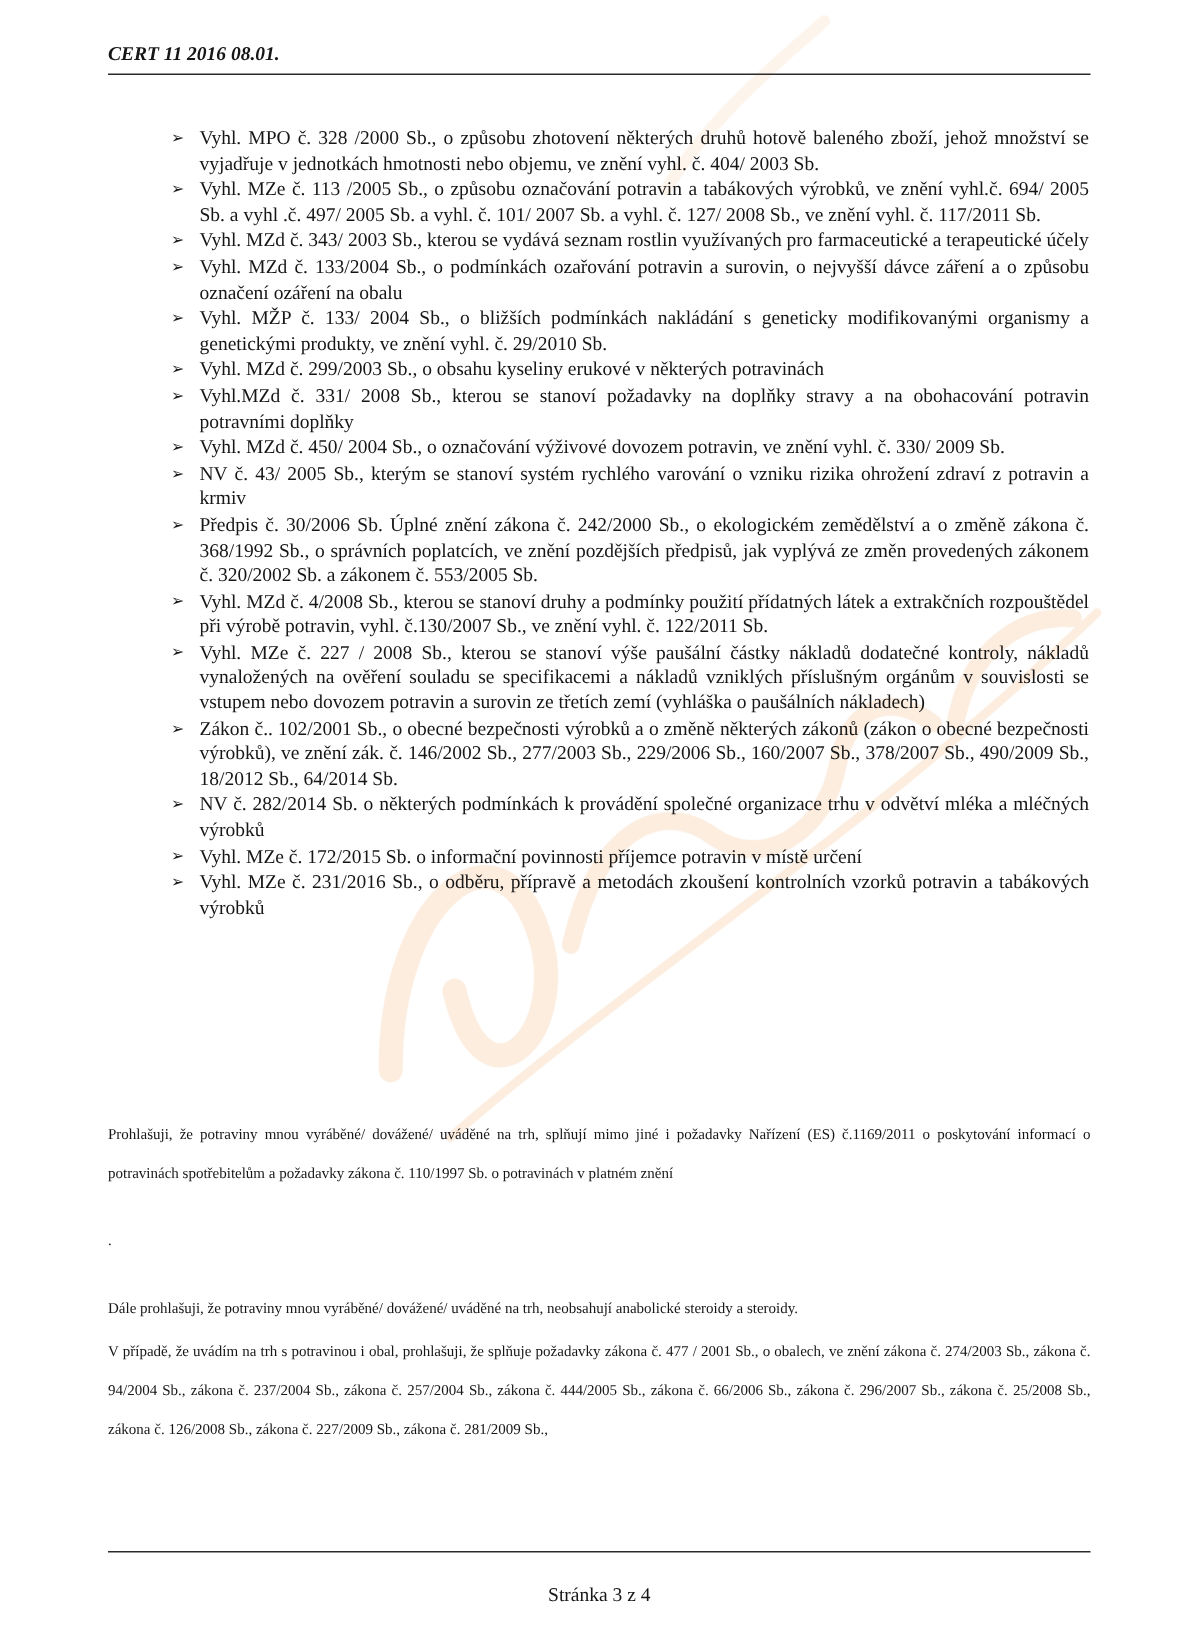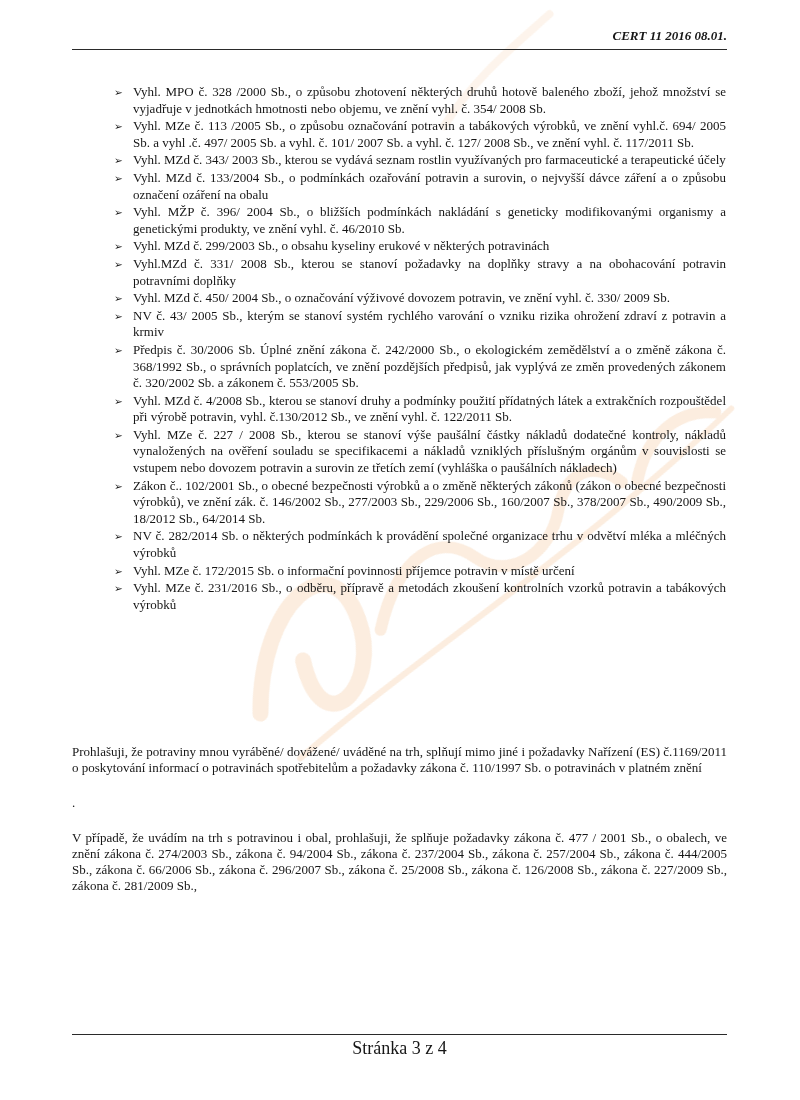--- a/index.html
+++ b/index.html
@@ -17,7 +17,6 @@
   .page{position:absolute;inset:0;z-index:1}
   .header{
     position:absolute;top:28px;left:72px;right:73px;
-    text-align:right;
     font-size:13px;
     font-style:italic;
     font-weight:bold;

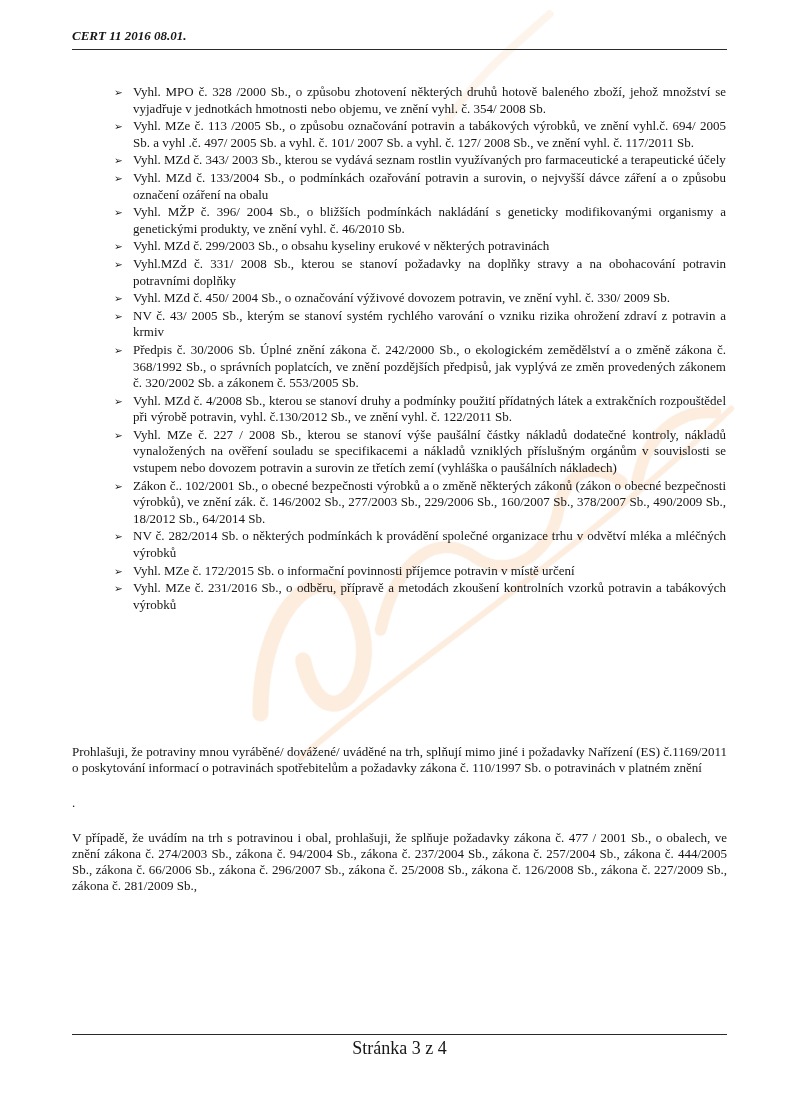--- a/index.html
+++ b/index.html
@@ -74,7 +74,7 @@
   <div class="list">
       <div class="li">
         <span class="bullet">➢</span>
-        <span class="txt"><span class="b">Vyhl. MPO č. 328 /2000 Sb.,</span><span> o způsobu zhotovení některých druhů hotově baleného zboží, jehož množství se vyjadřuje v jednotkách hmotnosti nebo objemu, </span><span class="b">ve znění vyhl. č. 354/ 2008 Sb.</span></span>
+        <span class="txt"><span class="b">Vyhl. MPO č. 328 /2000 Sb.,</span><span> o způsobu zhotovení některých druhů hotově baleného zboží, jehož množství se vyjadřuje v jednotkách hmotnosti nebo objemu, </span><span class="b">ve znění vyhl. č. 404/ 2003 Sb.</span></span>
       </div>
       <div class="li">
         <span class="bullet">➢</span>

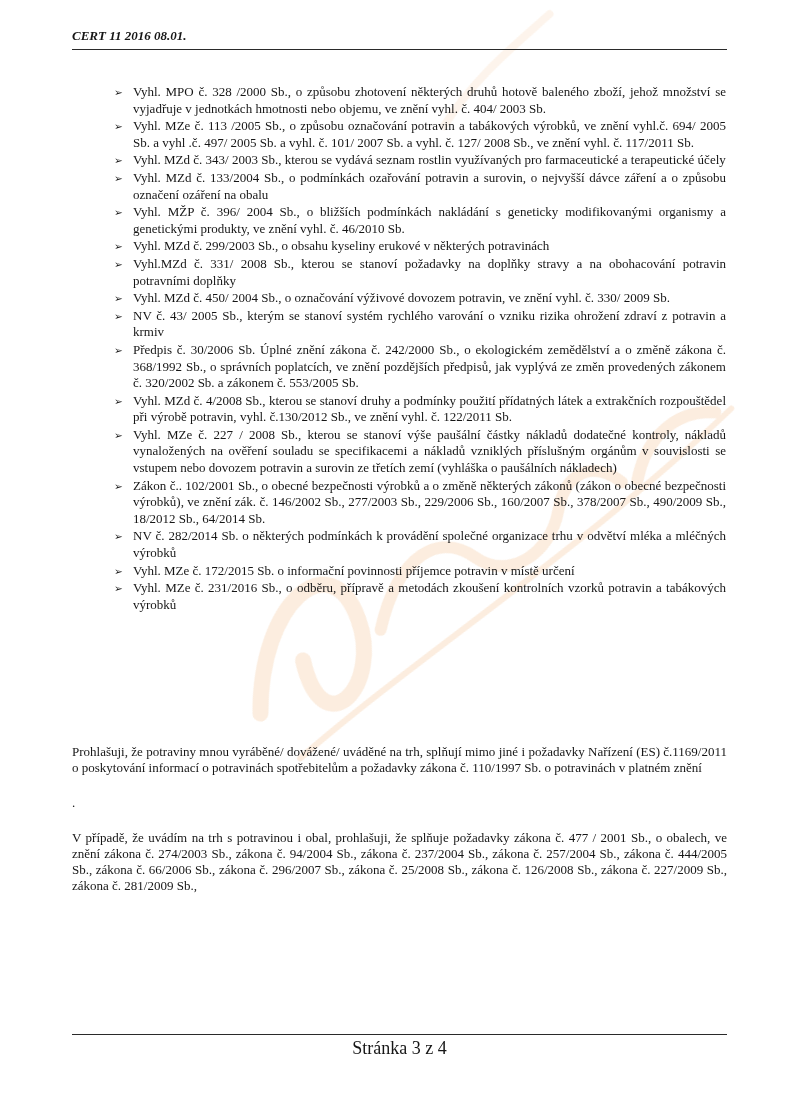--- a/index.html
+++ b/index.html
@@ -90,7 +90,7 @@
       </div>
       <div class="li">
         <span class="bullet">➢</span>
-        <span class="txt"><span class="b">Vyhl. MŽP č. 396/ 2004 Sb.,</span><span> o bližších podmínkách nakládání s geneticky modifikovanými organismy a genetickými produkty, ve znění </span><span class="b">vyhl. č. 46/2010 Sb.</span></span>
+        <span class="txt"><span class="b">Vyhl. MŽP č. 133/ 2004 Sb.,</span><span> o bližších podmínkách nakládání s geneticky modifikovanými organismy a genetickými produkty, ve znění </span><span class="b">vyhl. č. 46/2010 Sb.</span></span>
       </div>
       <div class="li">
         <span class="bullet">➢</span>

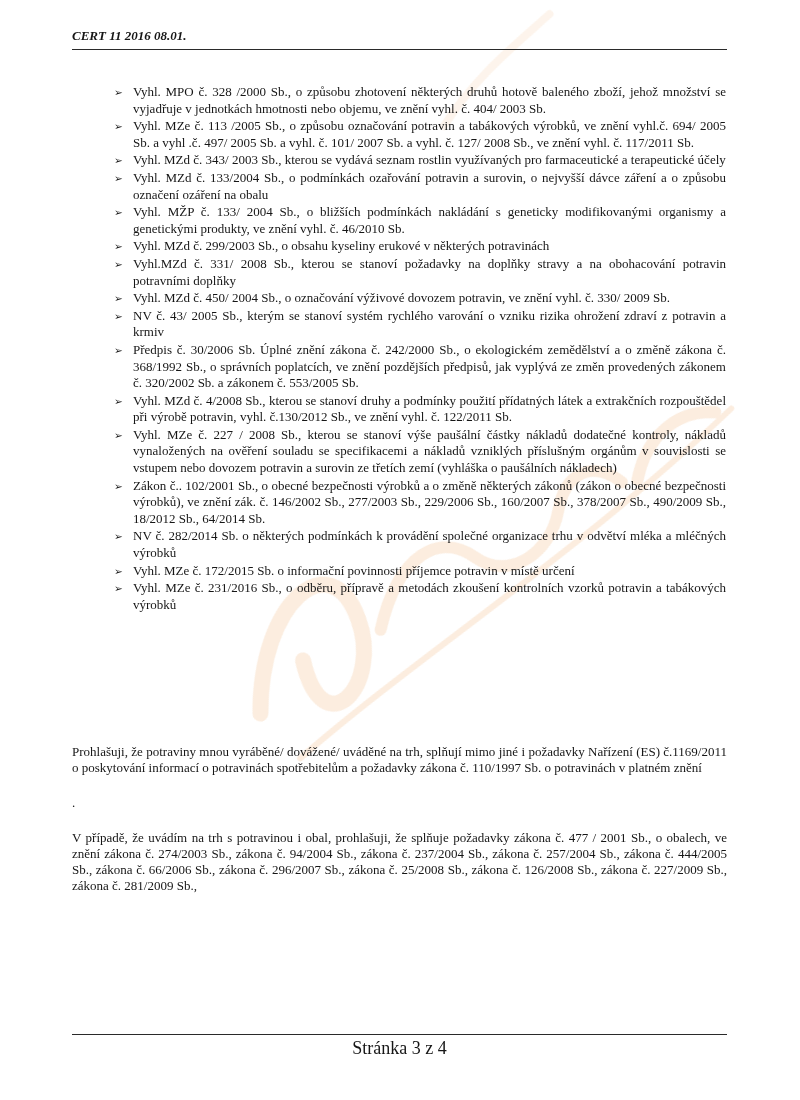--- a/index.html
+++ b/index.html
@@ -90,7 +90,7 @@
       </div>
       <div class="li">
         <span class="bullet">➢</span>
-        <span class="txt"><span class="b">Vyhl. MŽP č. 133/ 2004 Sb.,</span><span> o bližších podmínkách nakládání s geneticky modifikovanými organismy a genetickými produkty, ve znění </span><span class="b">vyhl. č. 46/2010 Sb.</span></span>
+        <span class="txt"><span class="b">Vyhl. MŽP č. 133/ 2004 Sb.,</span><span> o bližších podmínkách nakládání s geneticky modifikovanými organismy a genetickými produkty, ve znění </span><span class="b">vyhl. č. 29/2010 Sb.</span></span>
       </div>
       <div class="li">
         <span class="bullet">➢</span>

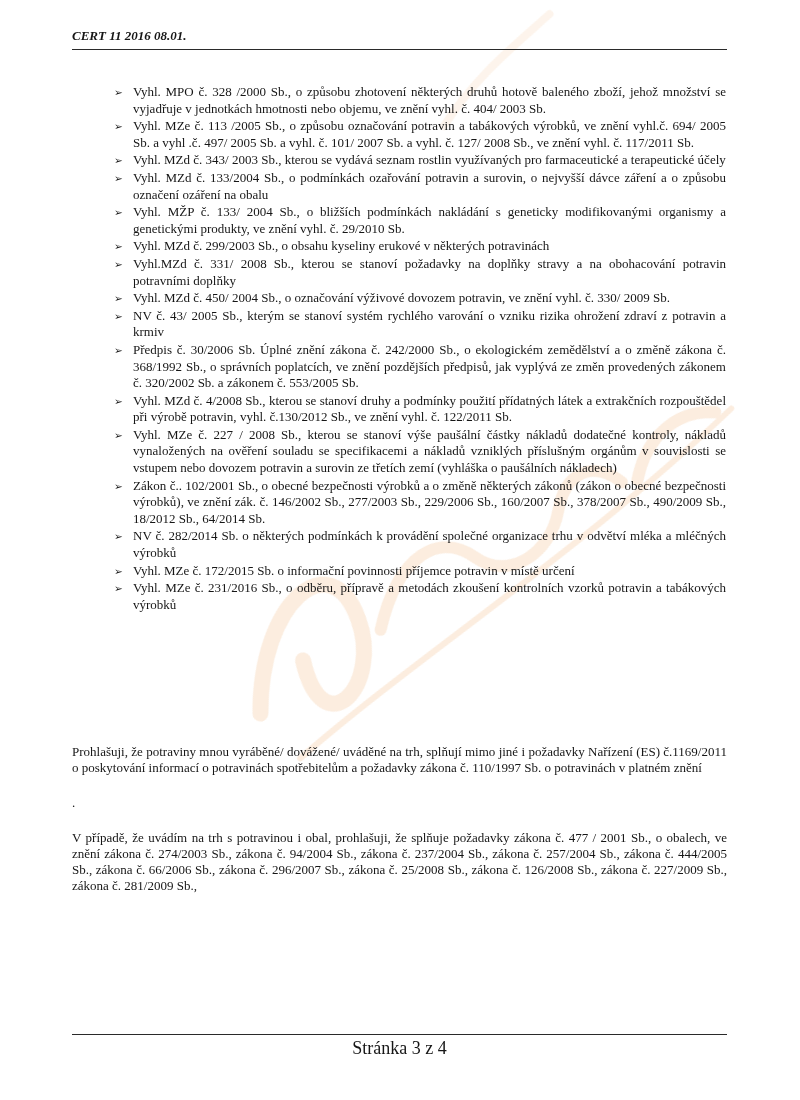--- a/index.html
+++ b/index.html
@@ -114,7 +114,7 @@
       </div>
       <div class="li">
         <span class="bullet">➢</span>
-        <span class="txt"><span class="b">Vyhl. MZd č. 4/2008 Sb.,</span><span> kterou se stanoví druhy a podmínky použití přídatných látek a extrakčních rozpouštědel při výrobě potravin, </span><span class="b">vyhl. č.130/2012 Sb.,</span><span> ve znění </span><span class="b">vyhl. č. 122/2011 Sb.</span></span>
+        <span class="txt"><span class="b">Vyhl. MZd č. 4/2008 Sb.,</span><span> kterou se stanoví druhy a podmínky použití přídatných látek a extrakčních rozpouštědel při výrobě potravin, </span><span class="b">vyhl. č.130/2007 Sb.,</span><span> ve znění </span><span class="b">vyhl. č. 122/2011 Sb.</span></span>
       </div>
       <div class="li">
         <span class="bullet">➢</span>

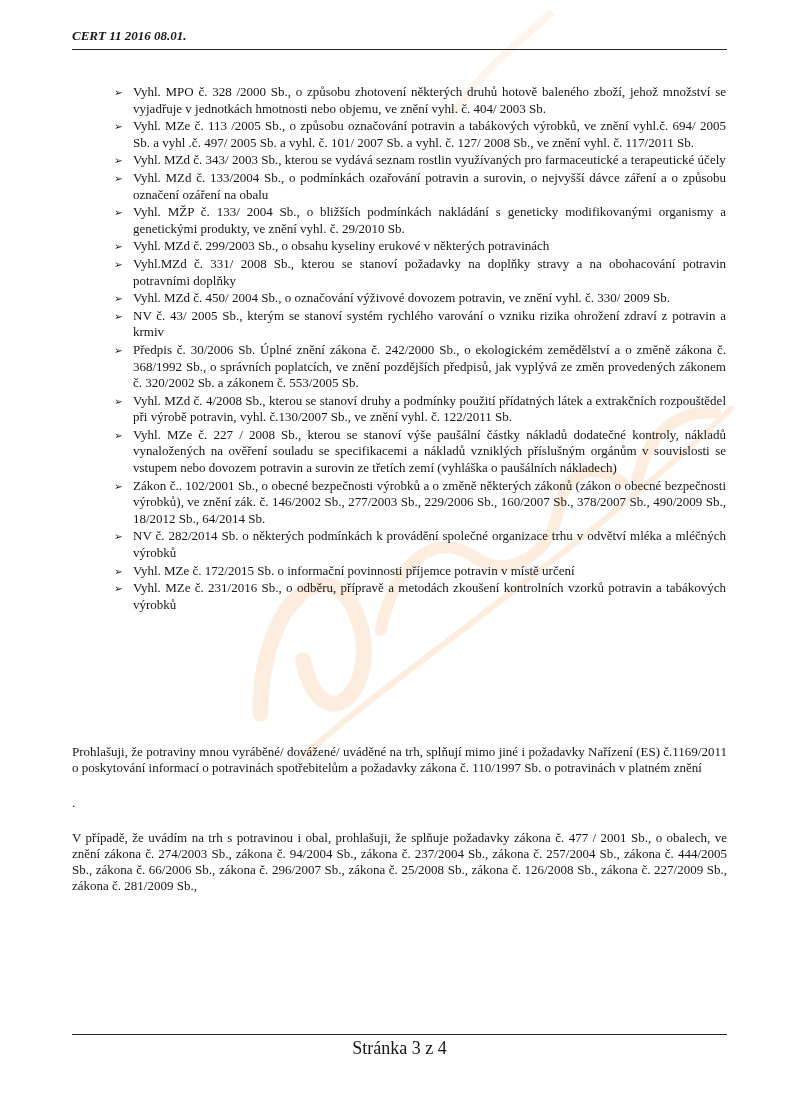--- a/index.html
+++ b/index.html
@@ -38,7 +38,7 @@
   .b{font-weight:normal}
   .paras{
     position:absolute;top:744px;left:72px;right:73px;
-    font-size:13px;line-height:16px;
+    font-size:10px;line-height:26px;
   }
   .para{text-align:justify;margin-bottom:19px}
   .para:nth-child(3){margin-bottom:3px}

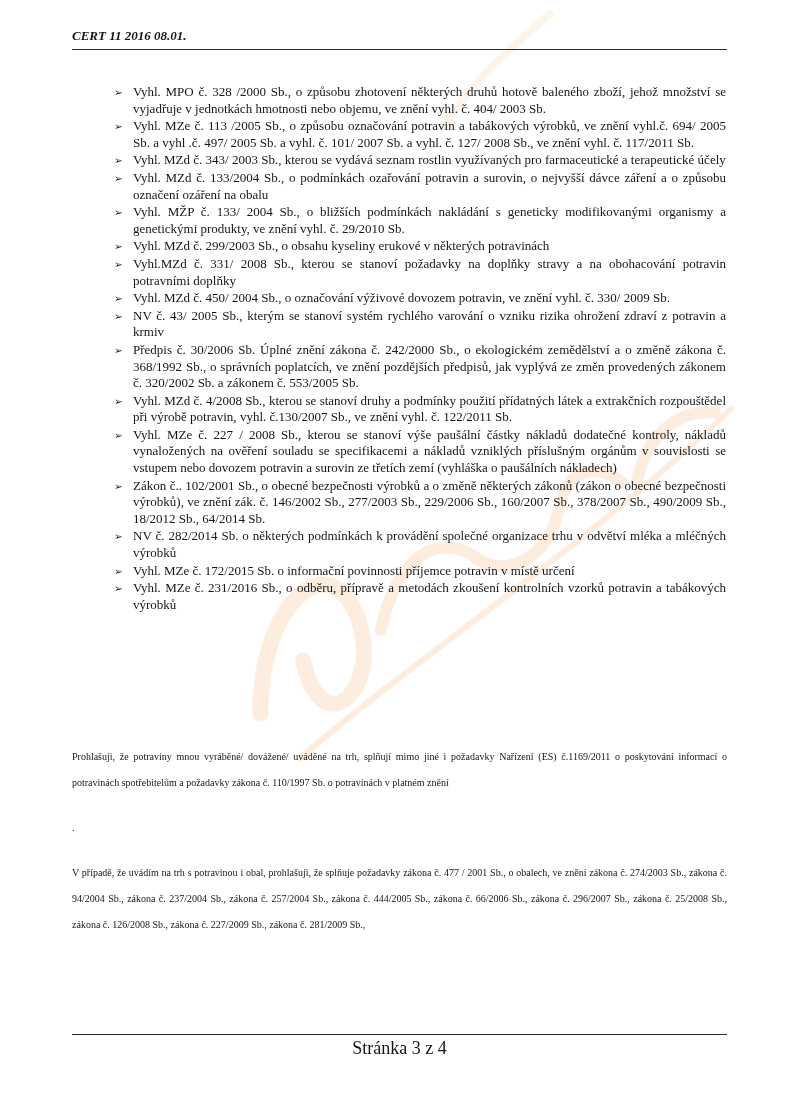--- a/index.html
+++ b/index.html
@@ -141,6 +141,7 @@
   <div class="paras">
       <p class="para"><span>Prohlašuji, že </span><span class="b">potraviny mnou vyráběné/ dovážené/ uváděné na trh, splňují mimo jiné i požadavky Nařízení (ES) č.1169/2011 o poskytování informací o potravinách spotřebitelům a požadavky zákona č. 110/1997 Sb. o potravinách v platném znění</span></p>
       <p class="para"><span class="b">.</span></p>
+      <p class="para"><span class="b">Dále prohlašuji, že potraviny mnou vyráběné/ dovážené/ uváděné na trh, neobsahují anabolické steroidy a steroidy.</span></p>
       <p class="para"><span>V případě, že uvádím na trh s potravinou i obal, prohlašuji, že splňuje požadavky </span><span class="b">zákona č. 477 / 2001 Sb., o obalech</span><span>, ve znění zákona č. 274/2003 Sb., zákona č. 94/2004 Sb., zákona č. 237/2004 Sb., zákona č. 257/2004 Sb., zákona č. 444/2005 Sb., zákona č. 66/2006 Sb., zákona č. 296/2007 Sb., zákona č. 25/2008 Sb., zákona č. 126/2008 Sb., zákona č. 227/2009 Sb., zákona č. 281/2009 Sb.,</span></p>
     </div>
 

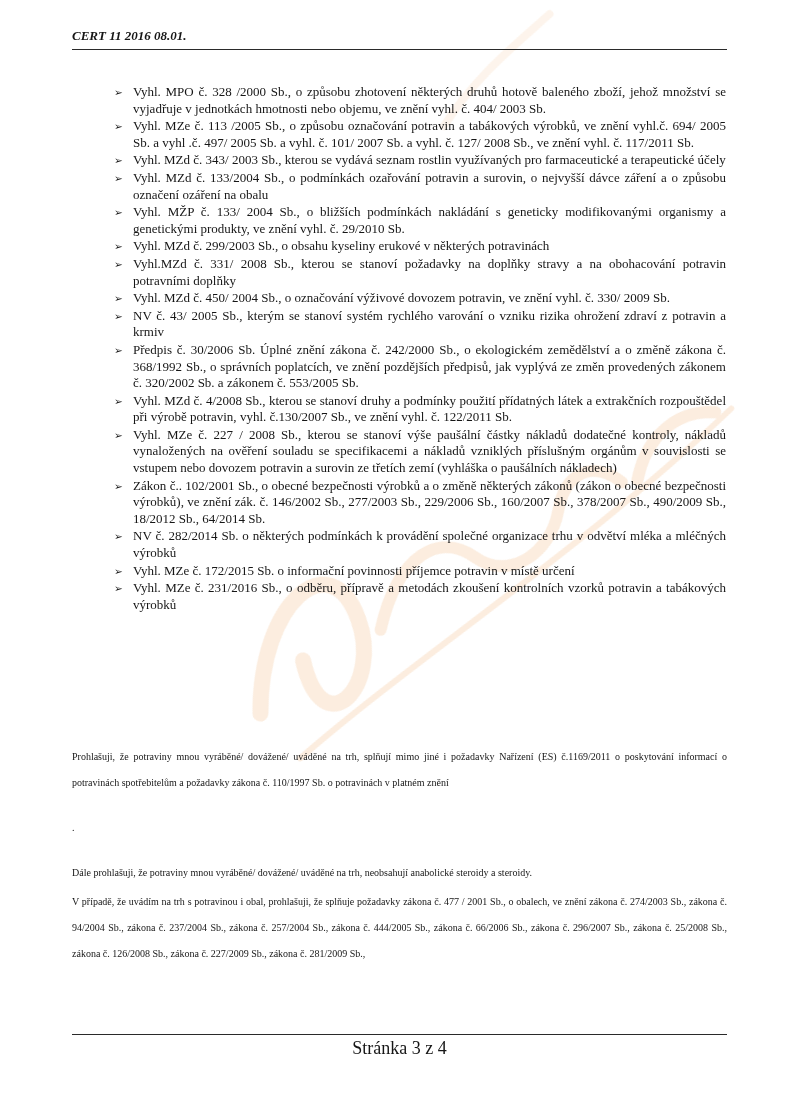--- a/index.html
+++ b/index.html
@@ -46,8 +46,8 @@
     position:absolute;top:1034px;left:72px;right:73px;
     border-top:1.5px solid #2a2a2a;
     text-align:center;
-    padding-top:3px;
-    font-size:18px;
+    padding-top:20px;
+    font-size:13px;
   }
 </style>
 </head>

